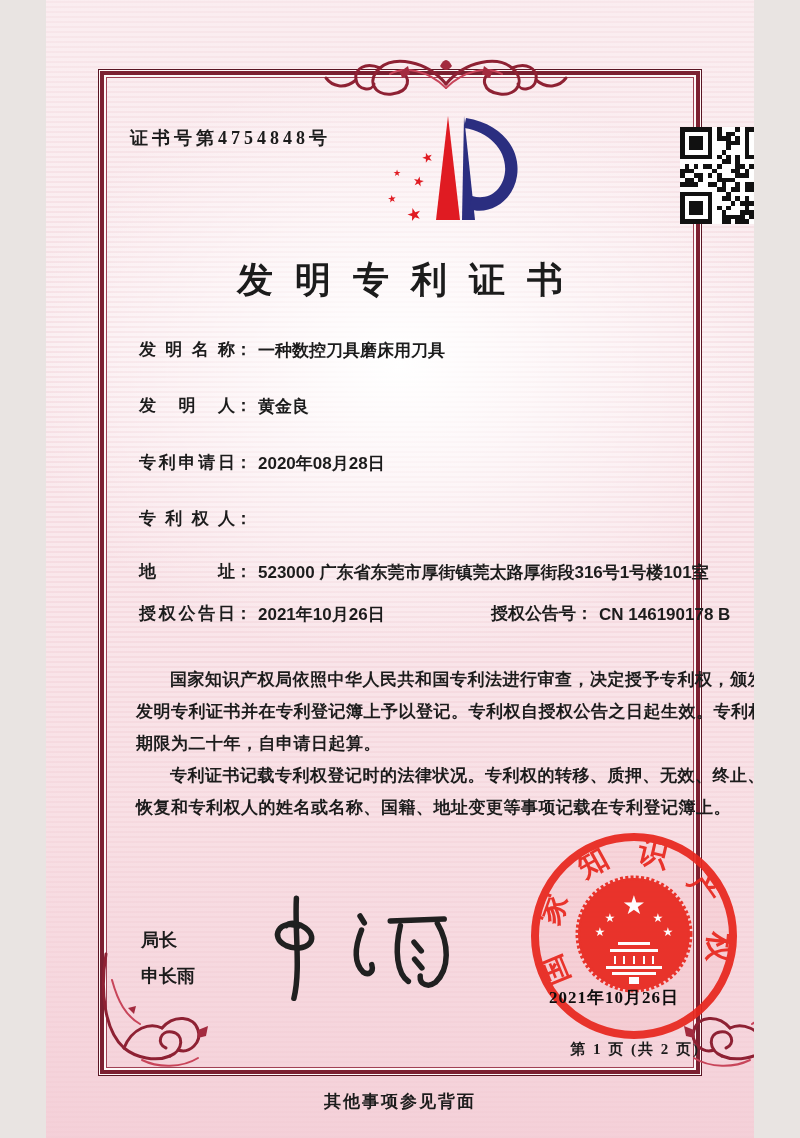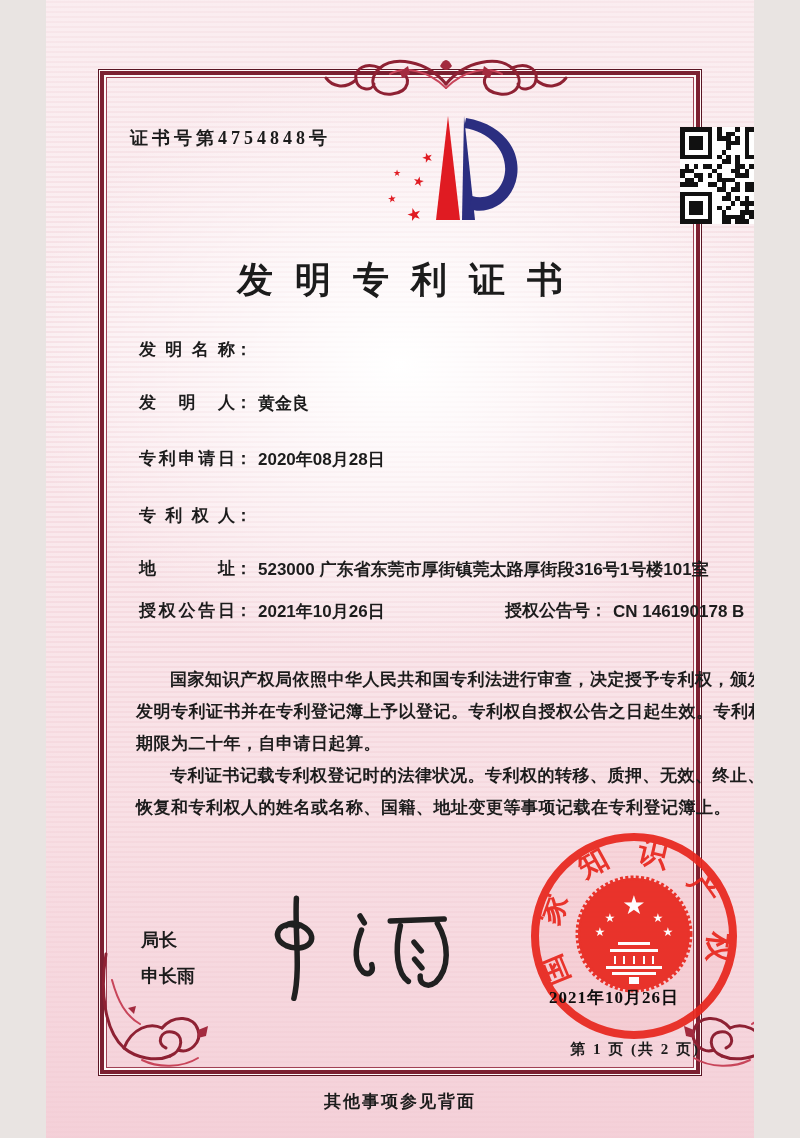--- a/index.html
+++ b/index.html
@@ -349,6 +349,7 @@
     <div class="f-row">
       <span class="f-label">发明名称</span>
         <span class="f-colon"></span>
+      <span class="f-value">一种数控刀具磨床用刀具</span>
     </div>
     <div class="f-row">
       <span class="f-label">发明人</span>

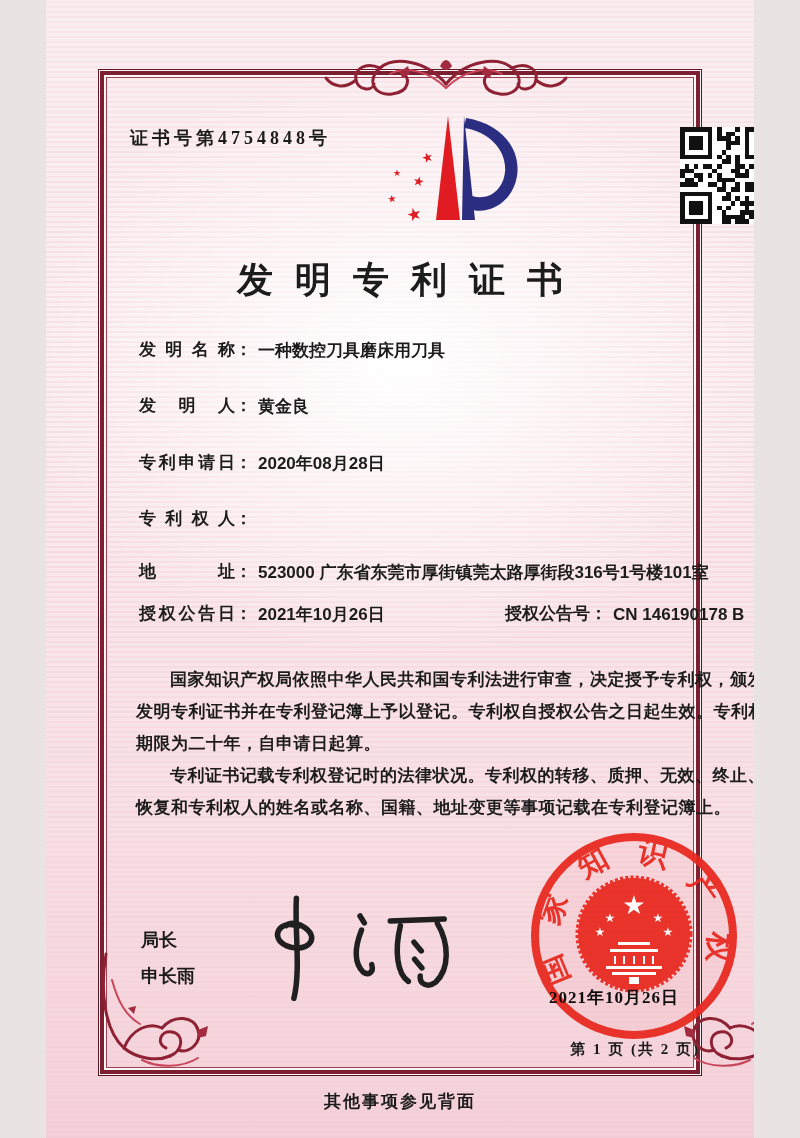--- a/index.html
+++ b/index.html
@@ -31,7 +31,7 @@
   .f-colon{flex:none;margin-right:6px;}
   .f-colon::after{content:"\FF1A";}
   .f-value{display:inline-block;max-width:505px;line-height:1.55;}
-  .grant-row{display:flex;margin-bottom:0;gap:14px;}
+  .grant-row{display:flex;margin-bottom:0;}
   .grant-left{display:flex;width:352px;flex:none;}
   .grant-right{display:flex;}
   .paras{left:90px;top:664px;width:642px;font-family:"Liberation Serif",serif;

